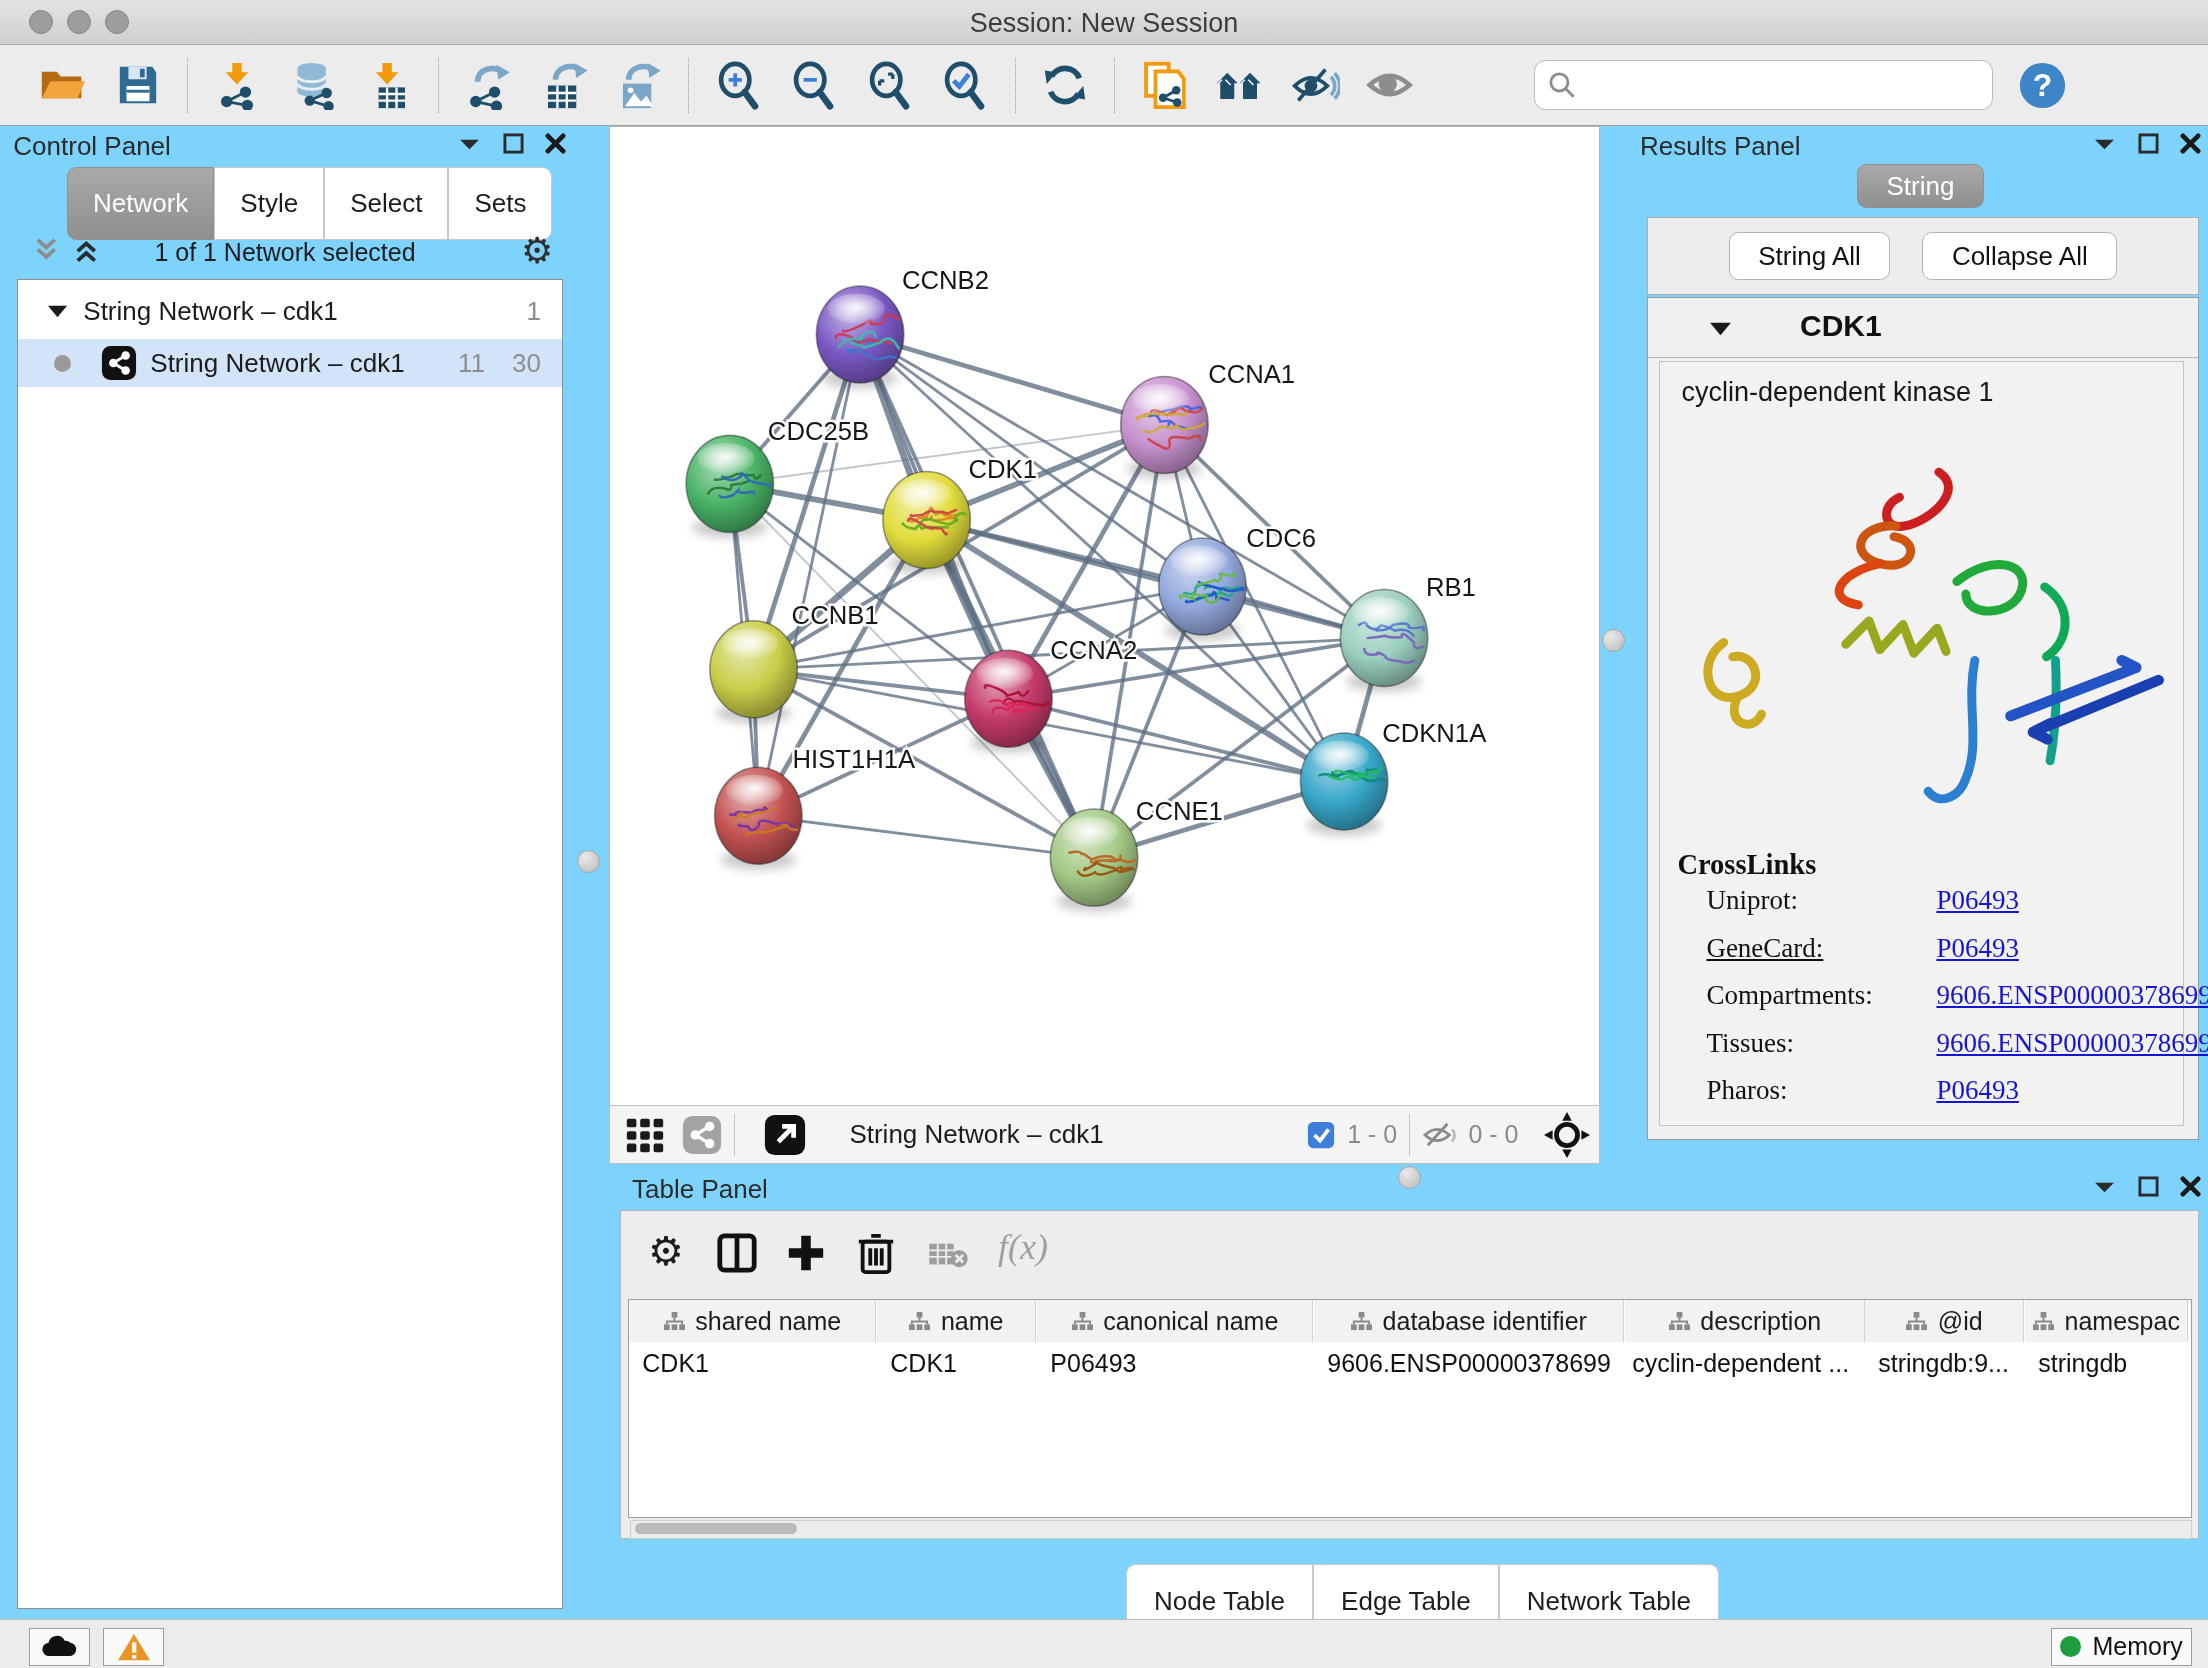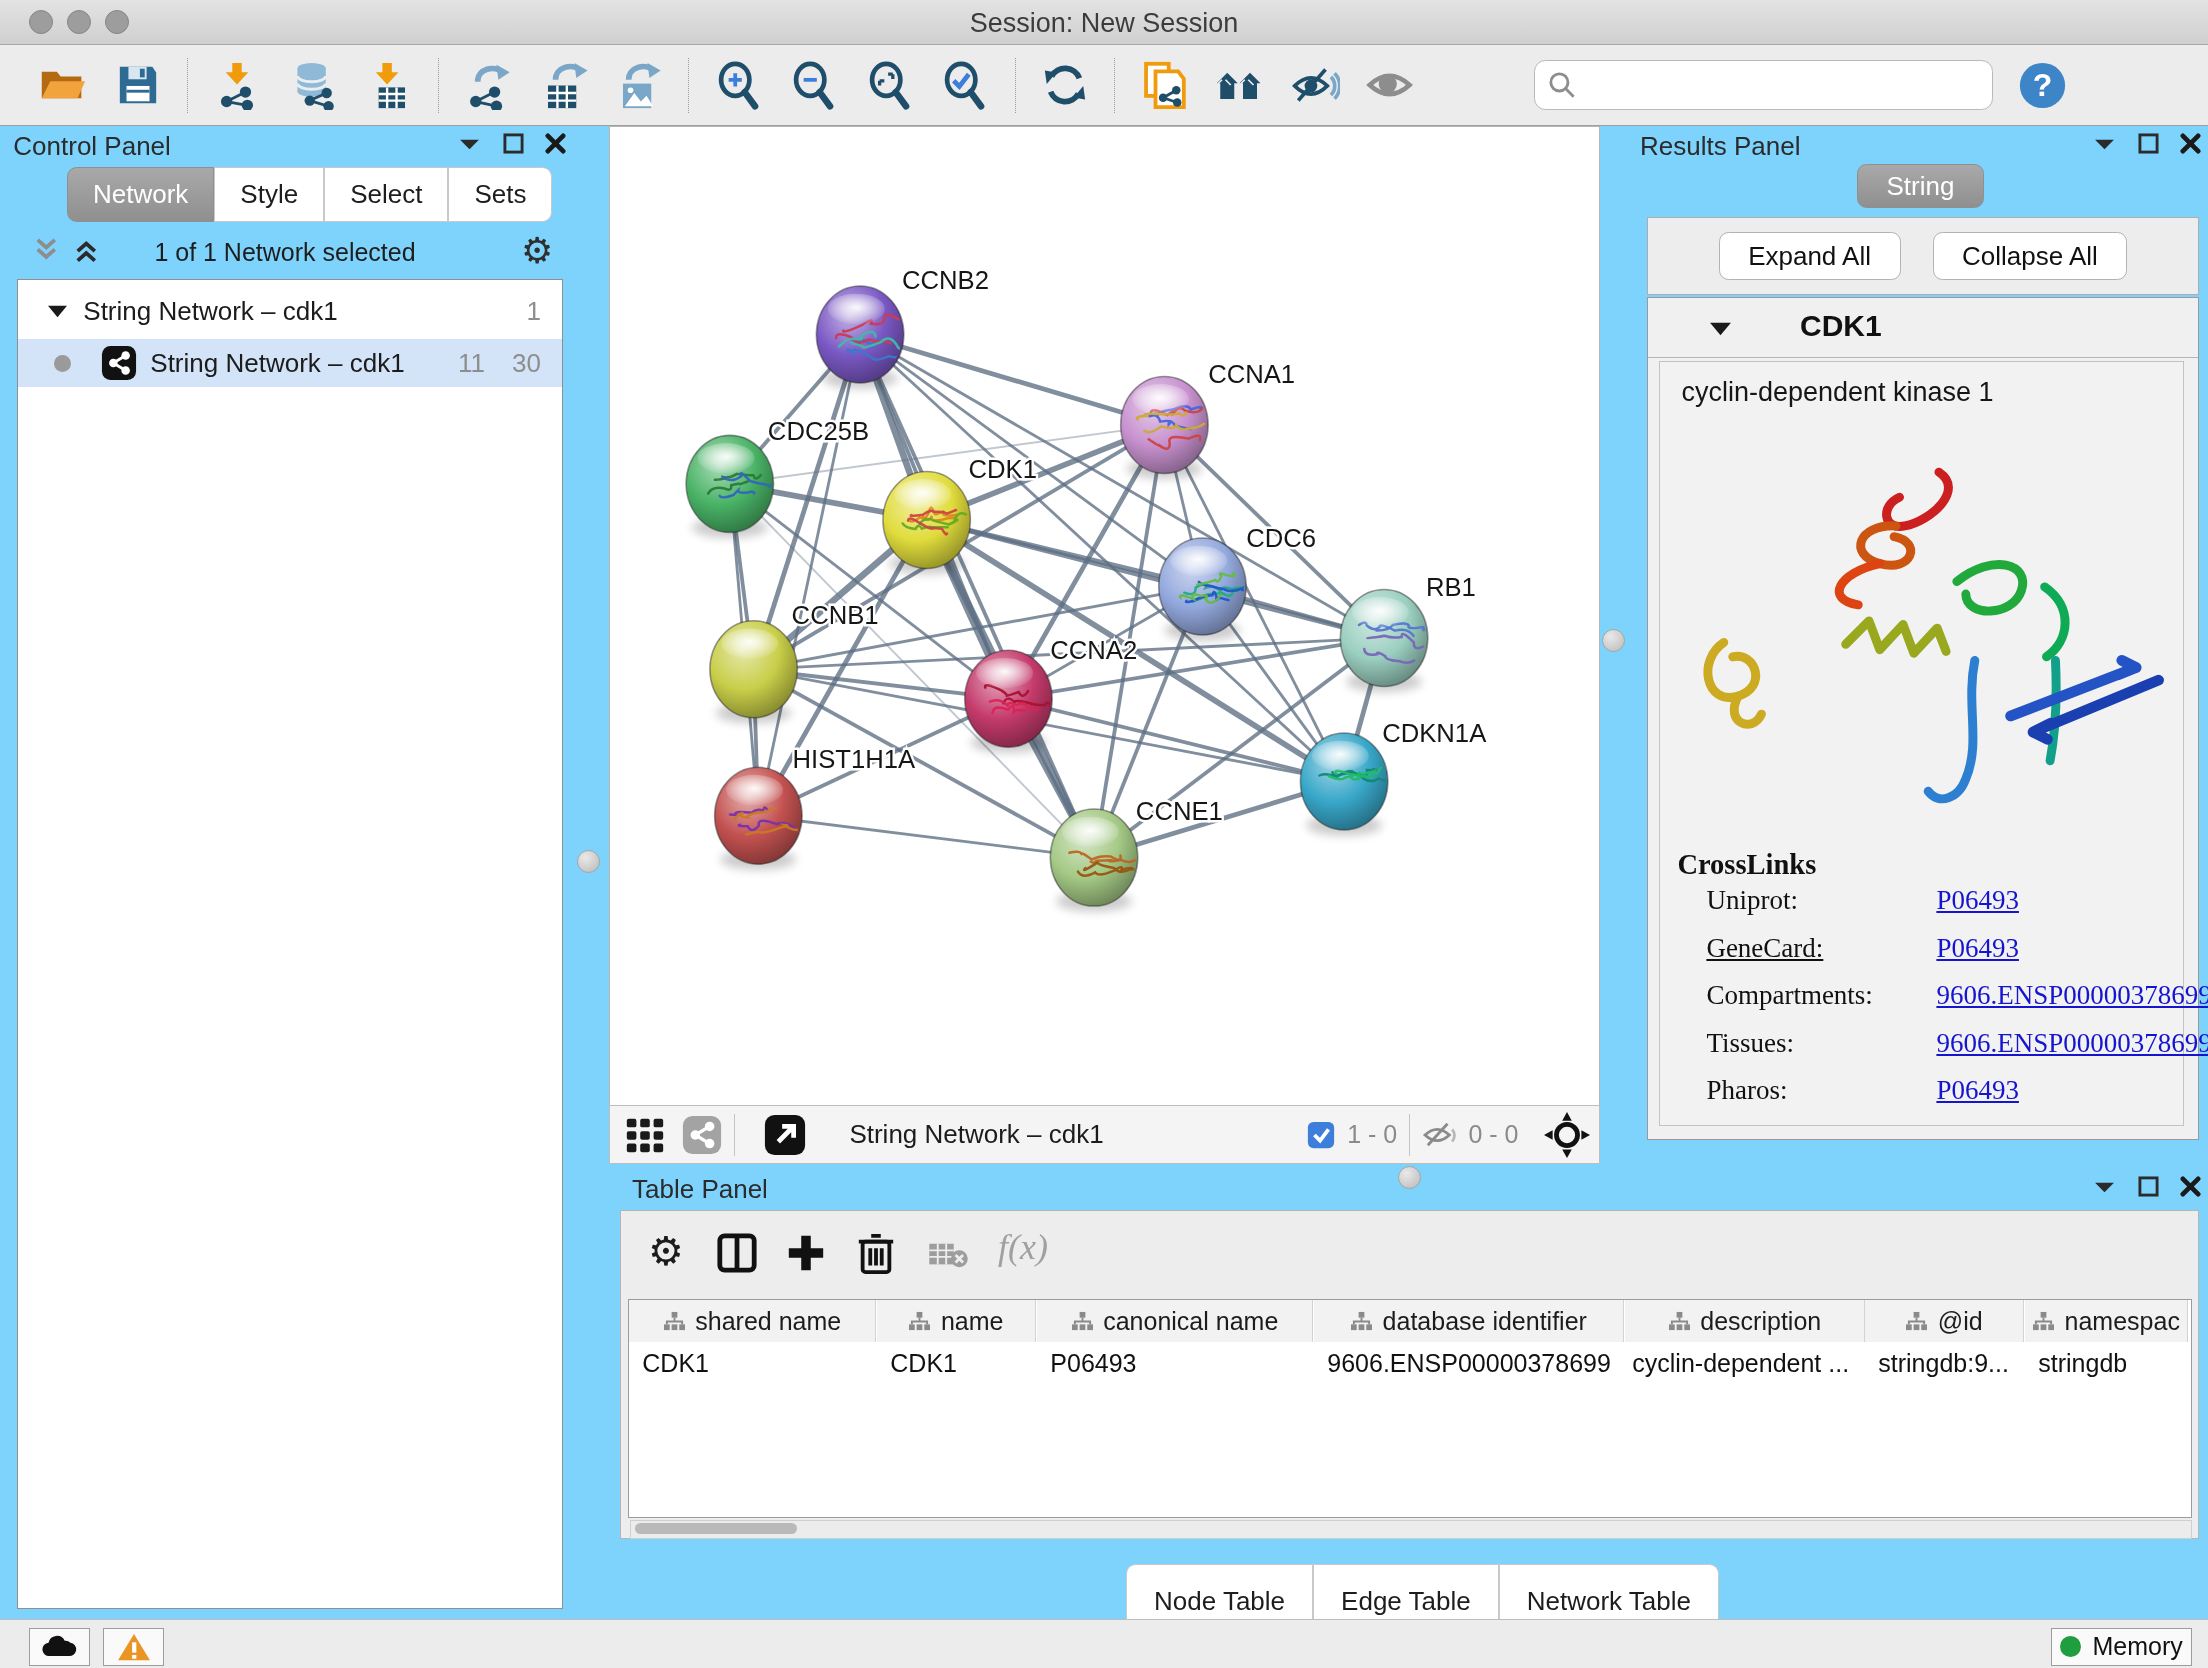--- a/index.html
+++ b/index.html
@@ -17,7 +17,7 @@
   
   .panel-title{font-size:26px;color:#2b2b2b;}
   .wicons{display:flex;gap:21px;align-items:center;}
-  .tabpill{display:inline-block;padding:11px 25px;font-size:26px;background:#fff;border:1px solid #c9c9c9;color:#1d1d1d;}
+  .tabpill{display:inline-block;padding:20px 25px;font-size:26px;background:#fff;border:1px solid #c9c9c9;color:#1d1d1d;}
   .tabsel{background:linear-gradient(#a9a9a9,#8f8f8f);color:#fff;border-color:#8f8f8f;}
   #cp-list{left:17px;top:279px;width:544px;height:1328px;background:#fff;border:1.9px solid #8f8f8f;}
   .treerow{position:absolute;left:0;width:100%;height:48px;display:flex;align-items:center;font-size:26px;color:#1c1c1c;}

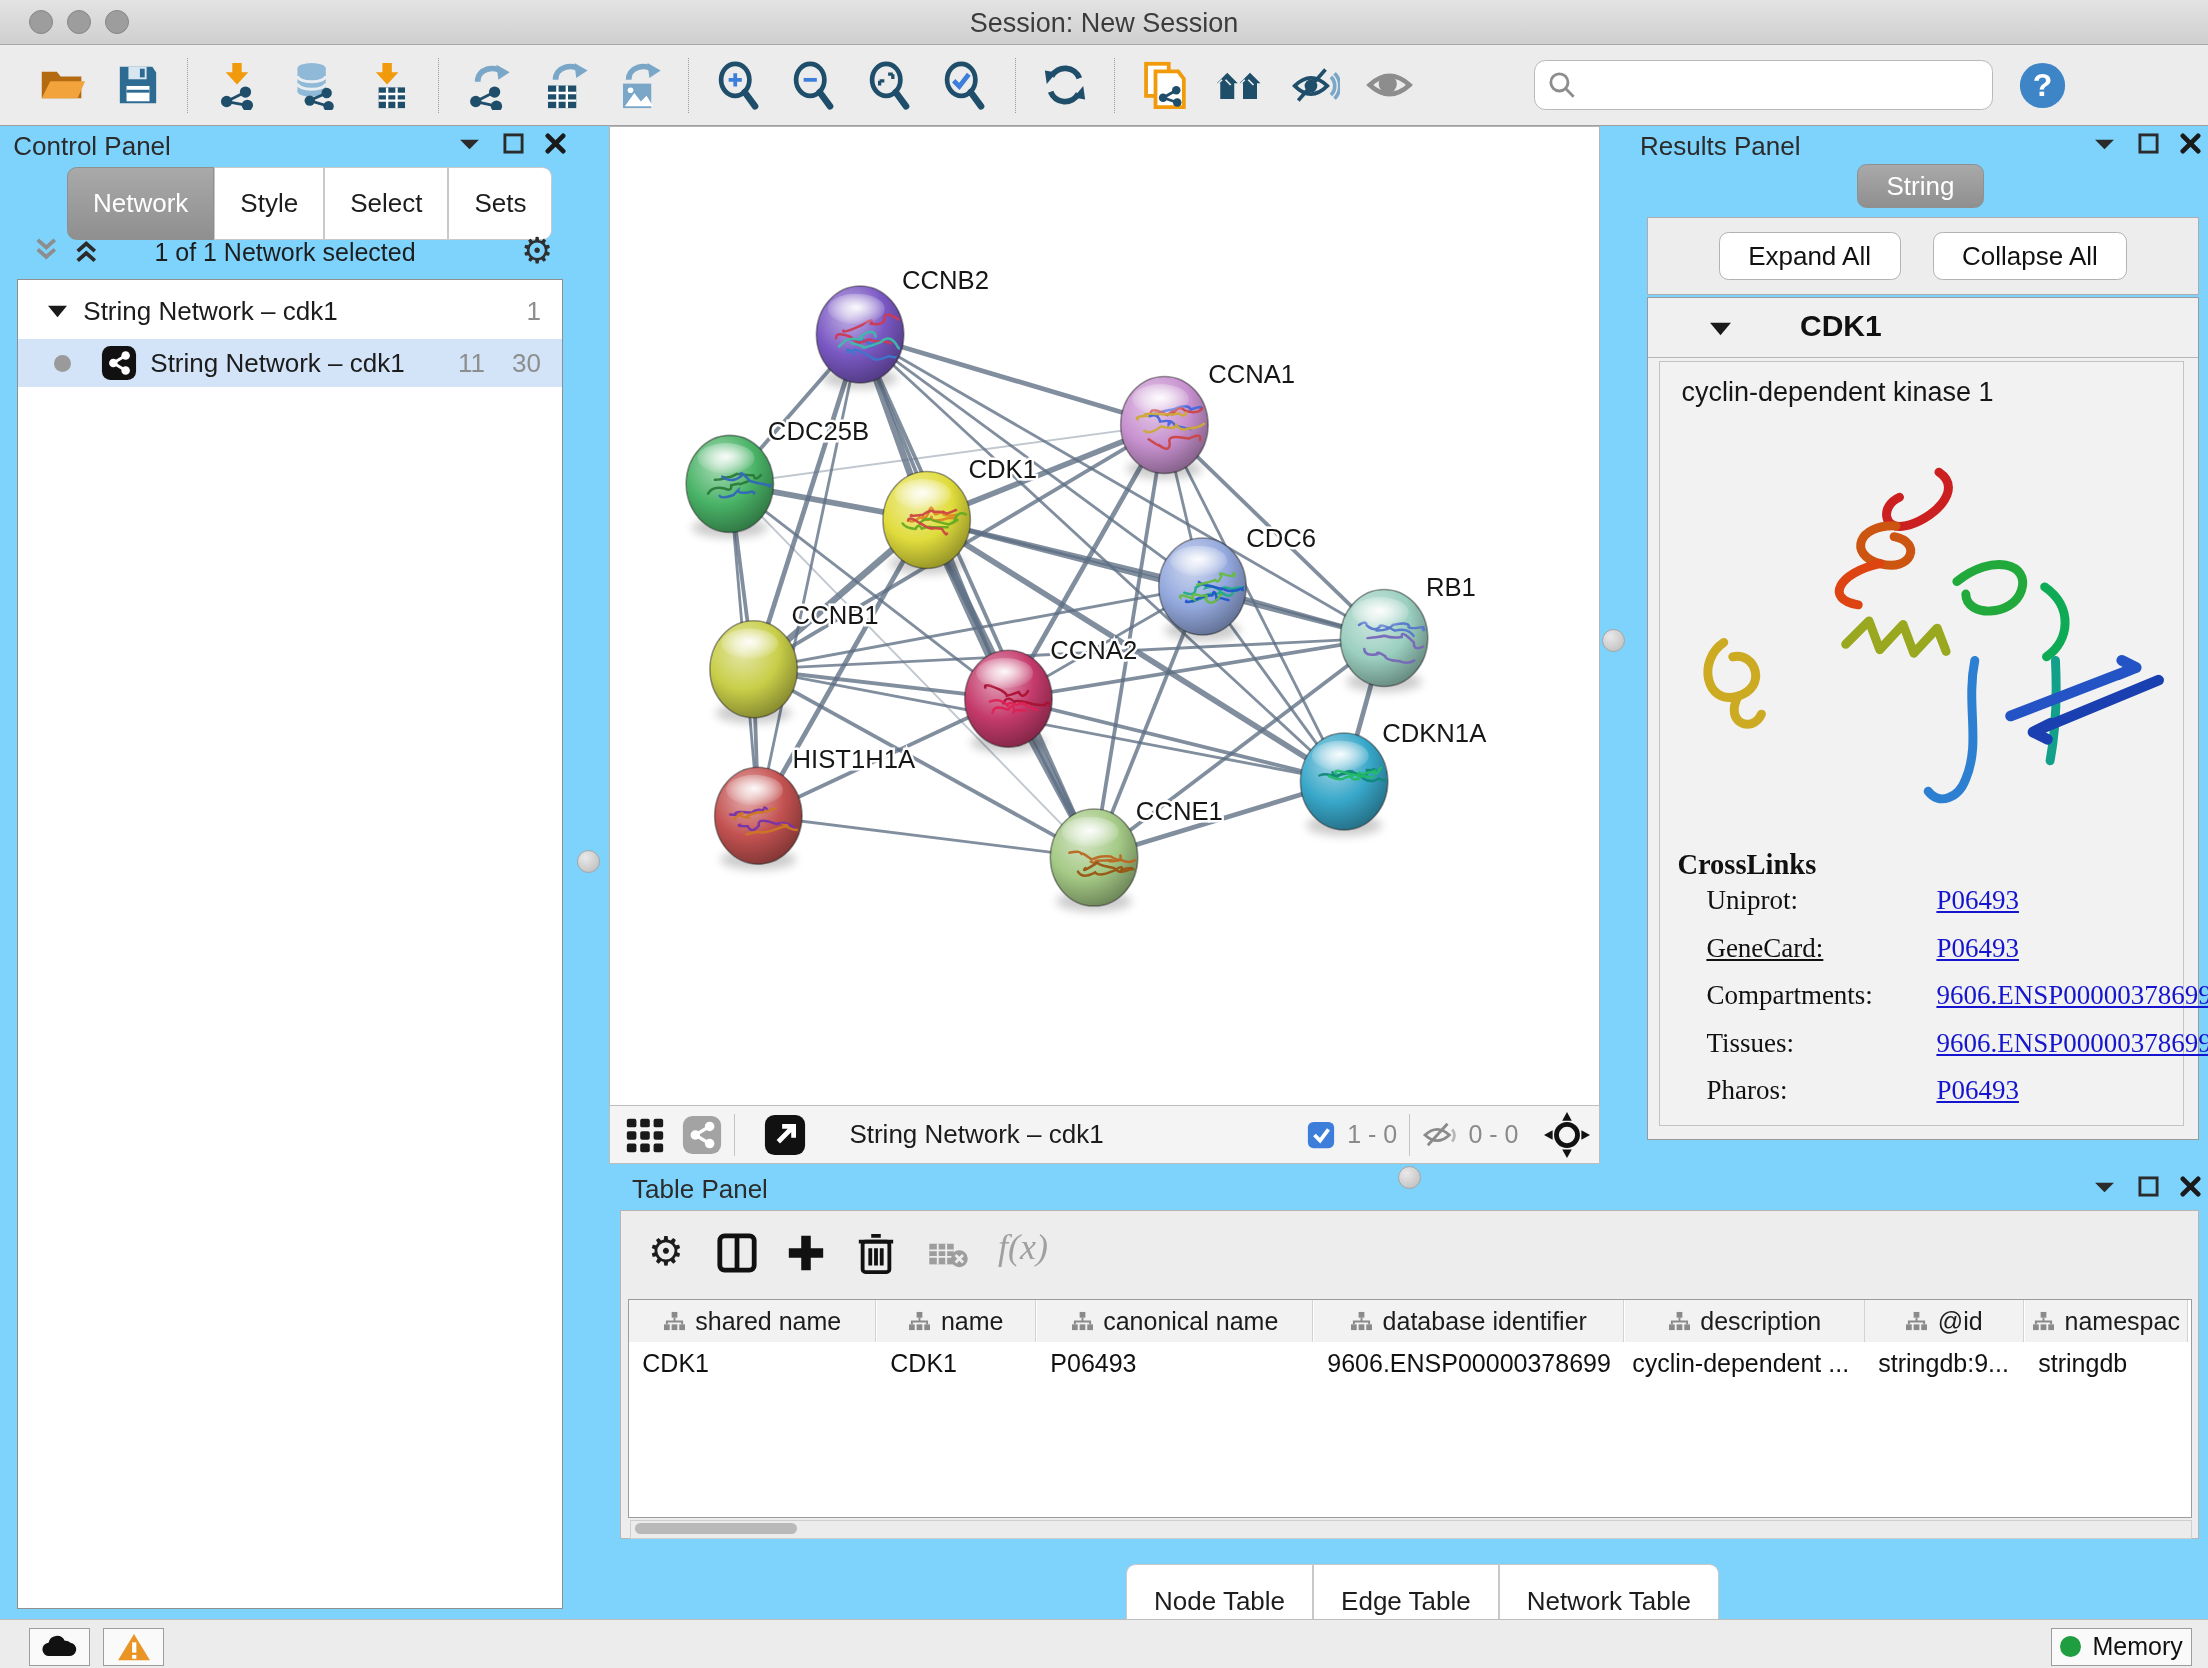--- a/index.html
+++ b/index.html
@@ -629,7 +629,7 @@
     <span class="tabpill tabsel" style="border-radius:9.5px;padding:5.7px 28.5px">String</span>
   </div>
   <div class="abs" id="rp-btnbox">
-    <span class="rbtn">Expand All</span>
+    <span class="rbtn">String All</span>
     <span class="rbtn">Collapse All</span>
   </div>
 

